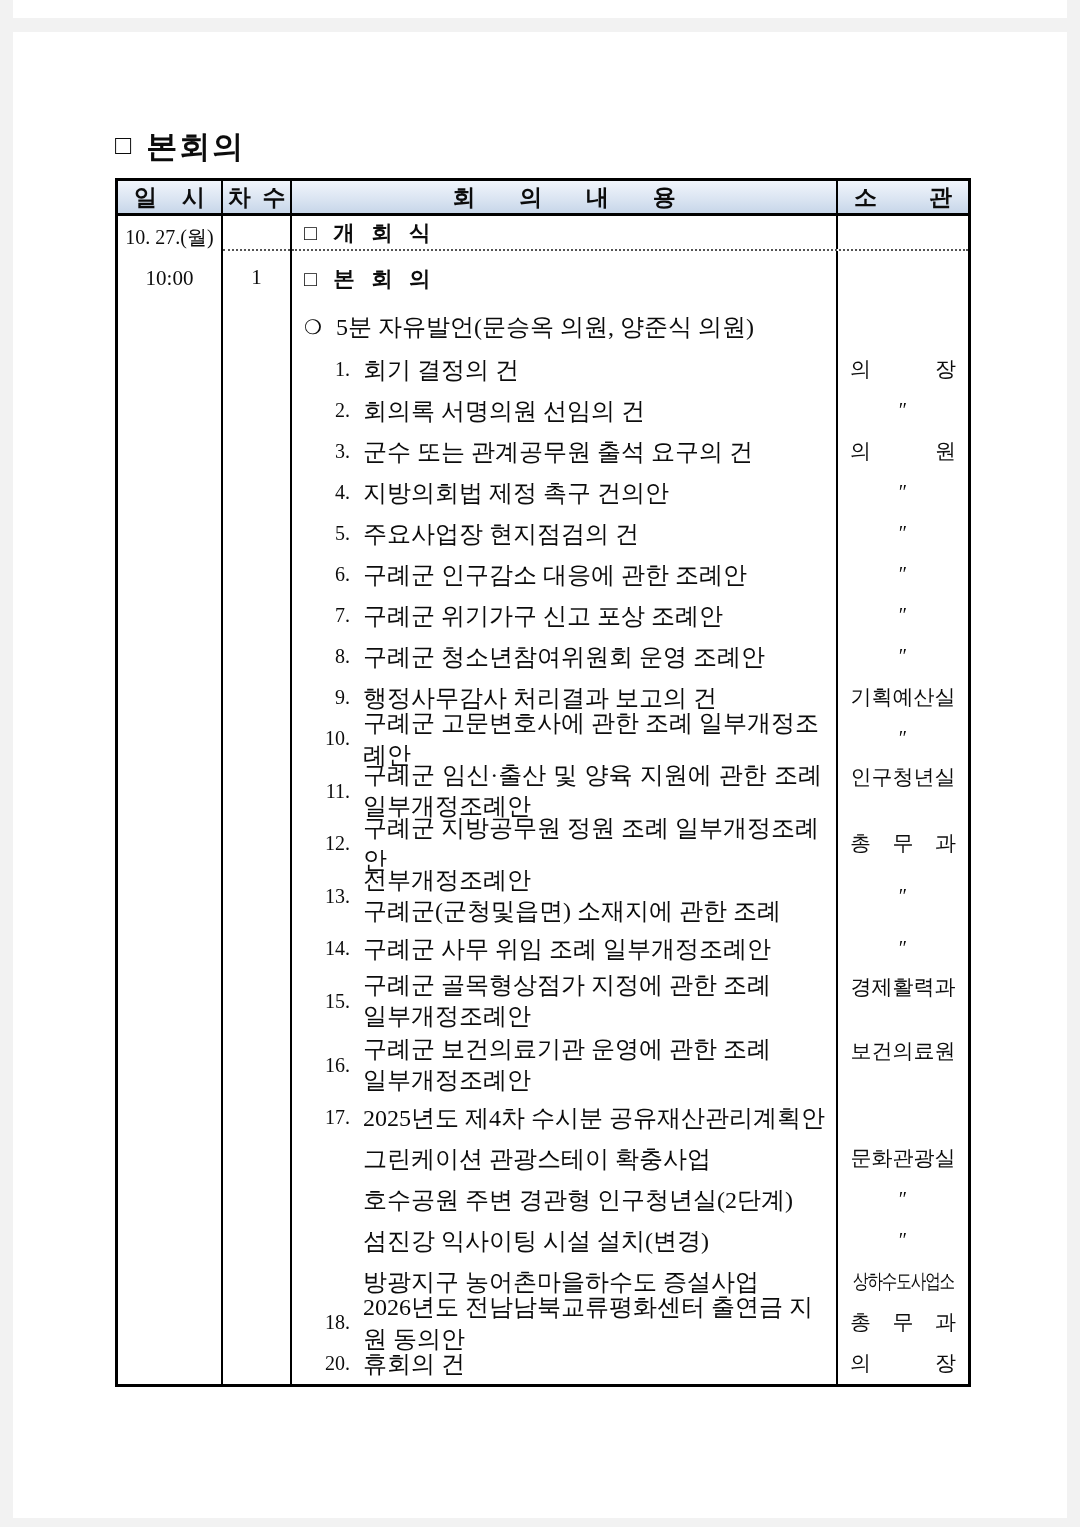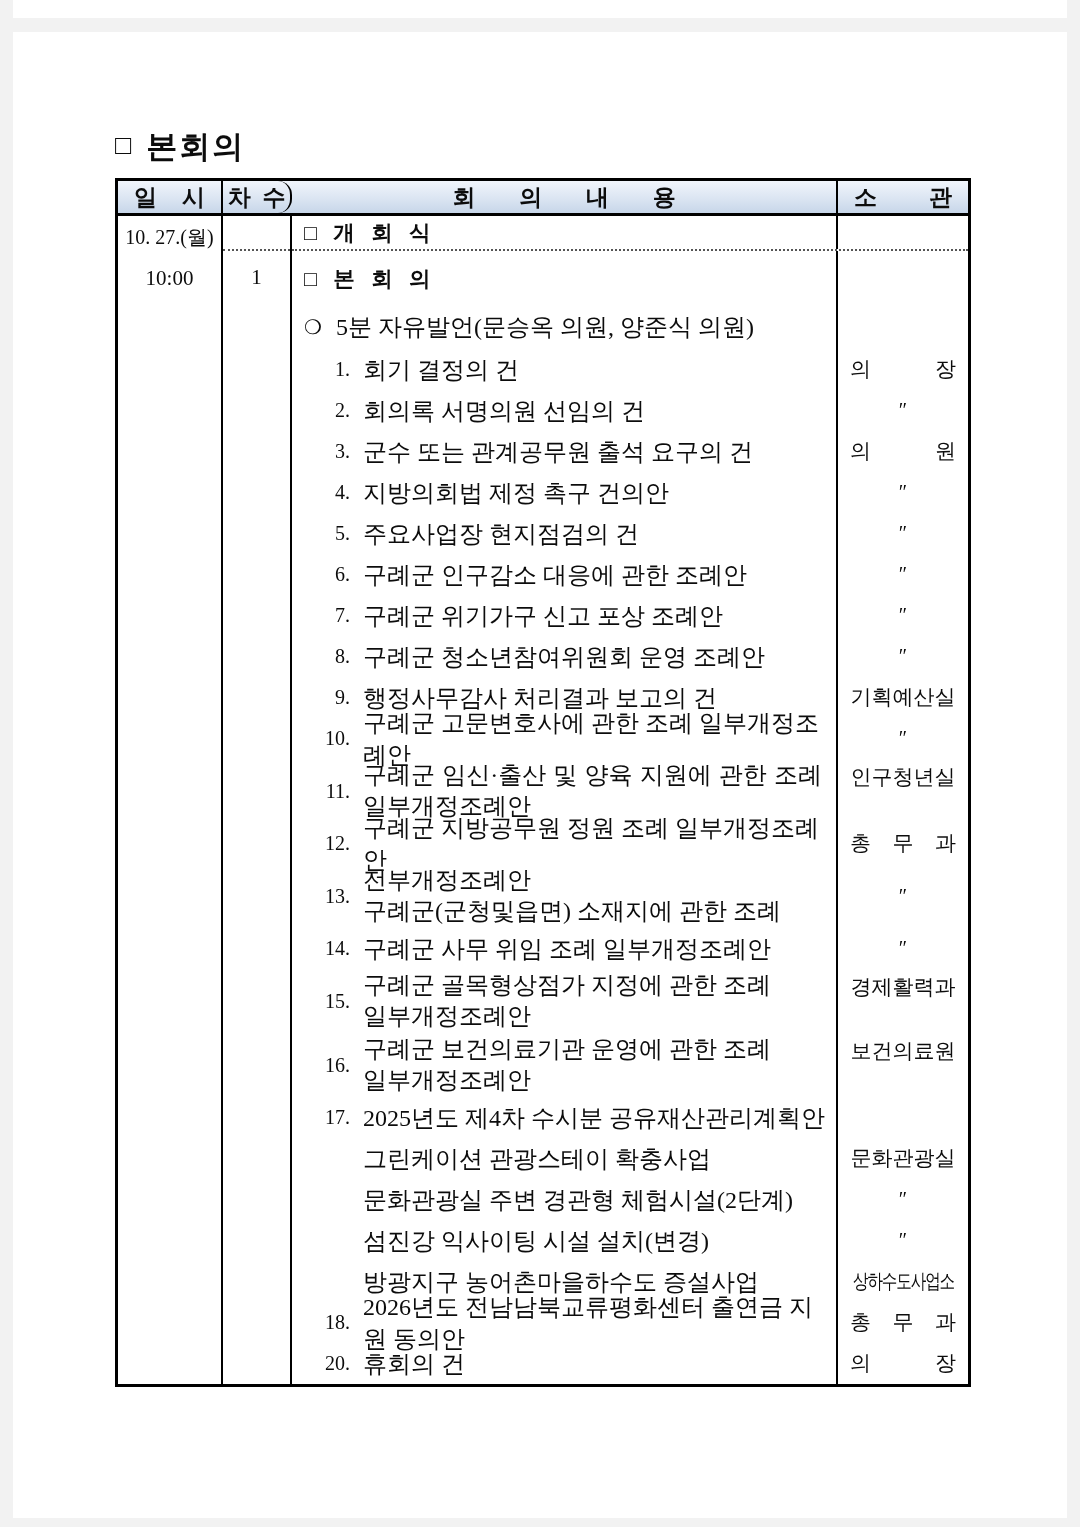--- a/index.html
+++ b/index.html
@@ -27,7 +27,7 @@
   }
   .th { display:flex; align-items:center; justify-content:center; font-weight:bold; font-size:23px; }
   .th1 { width:103px; border-right:2px solid #000; }
-  .th2 { width:67px;  border-right:2px solid #000; word-spacing:6px;border-radius:14px; }
+  .th2 { width:67px;  border-right:2px solid #000; word-spacing:6px; }
   .th3 { flex:1;      border-right:2px solid #000; word-spacing:38px; }
   .th4 { width:130px; }
   .th1 .spread, .th4 .spread {

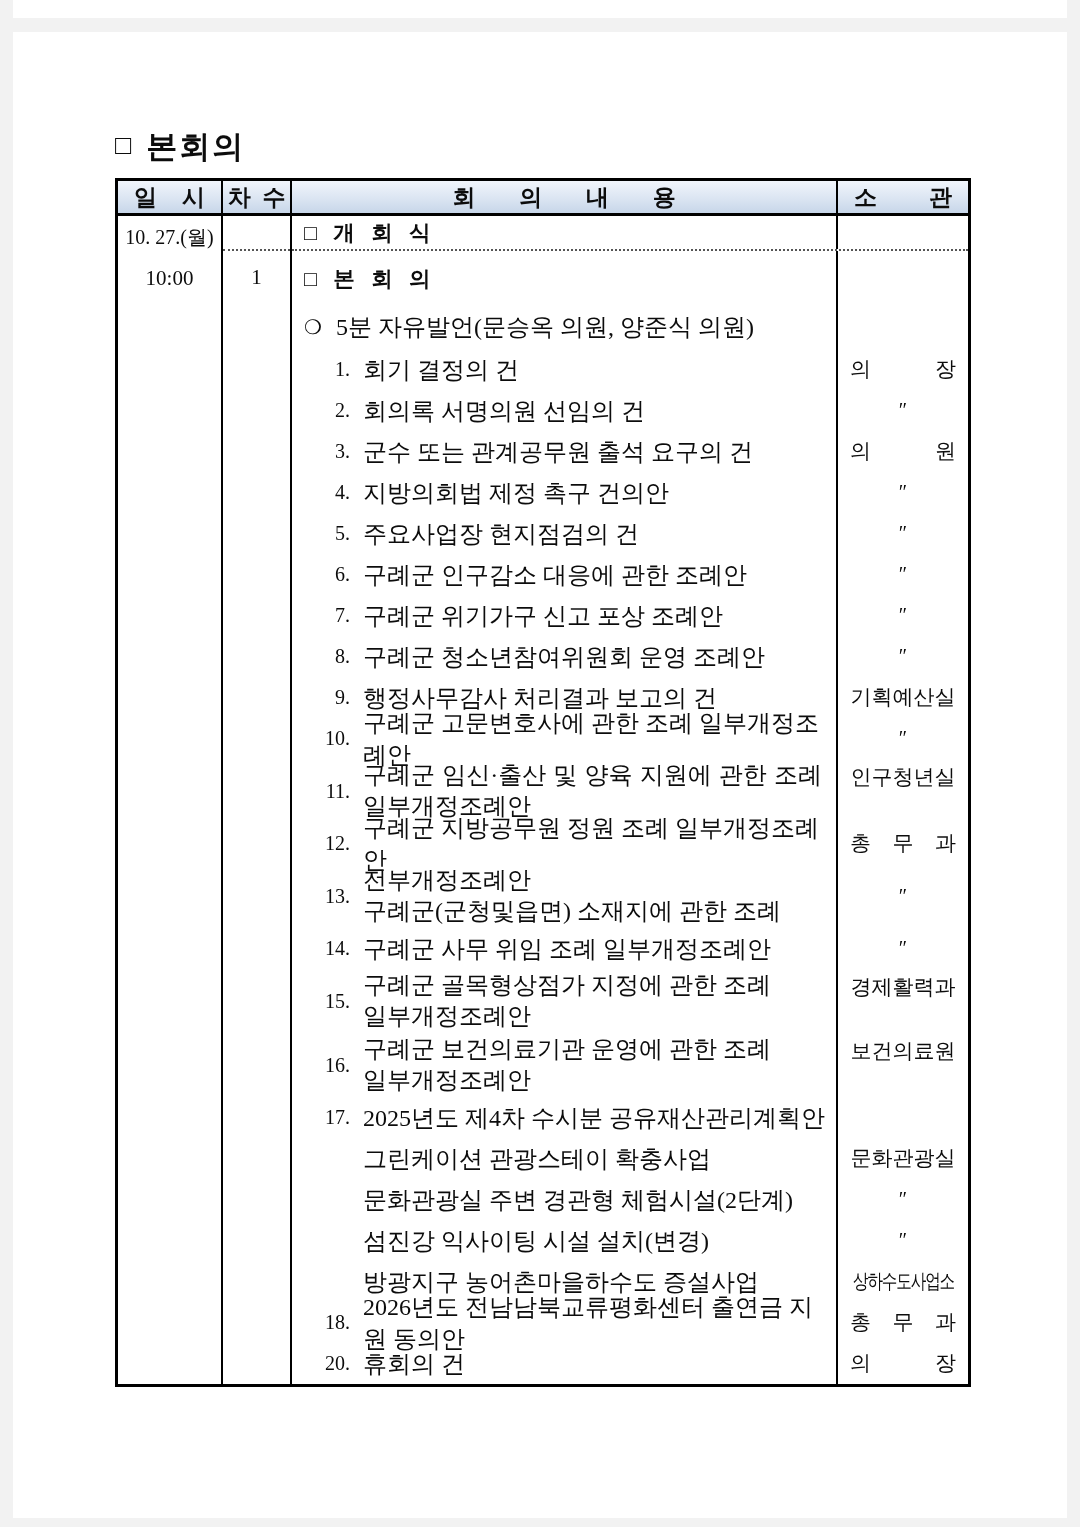--- a/index.html
+++ b/index.html
@@ -317,7 +317,7 @@
             </div>
             <div class="arow single sub">
               <div class="c-content">
-                <span class="txt">문화관광실 주변 경관형 체험시설(2단계)</span>
+                <span class="txt">호수공원 주변 경관형 인구청년실(2단계)</span>
               </div>
               <div class="c-jur">
                 <span class="jur jur-ditto">″</span>

